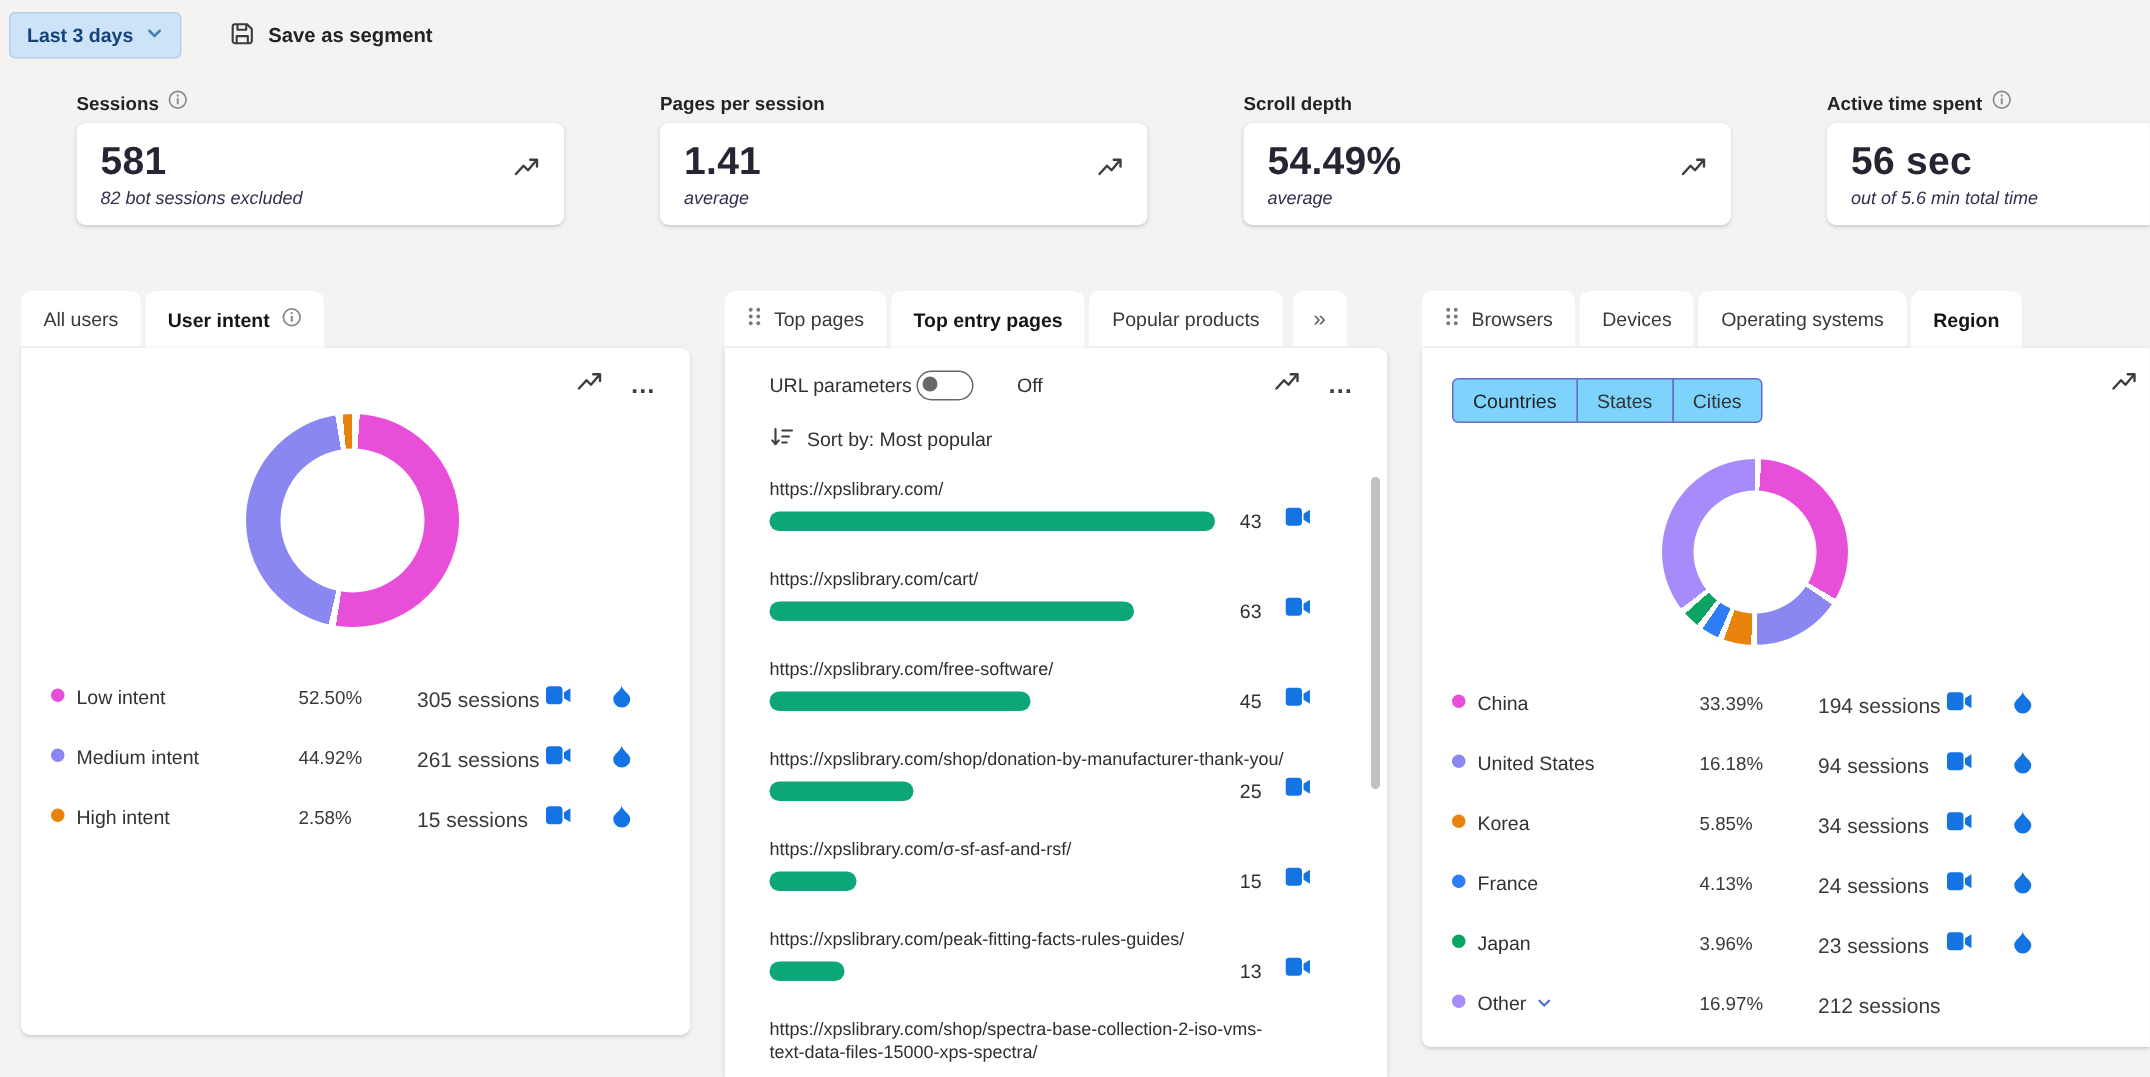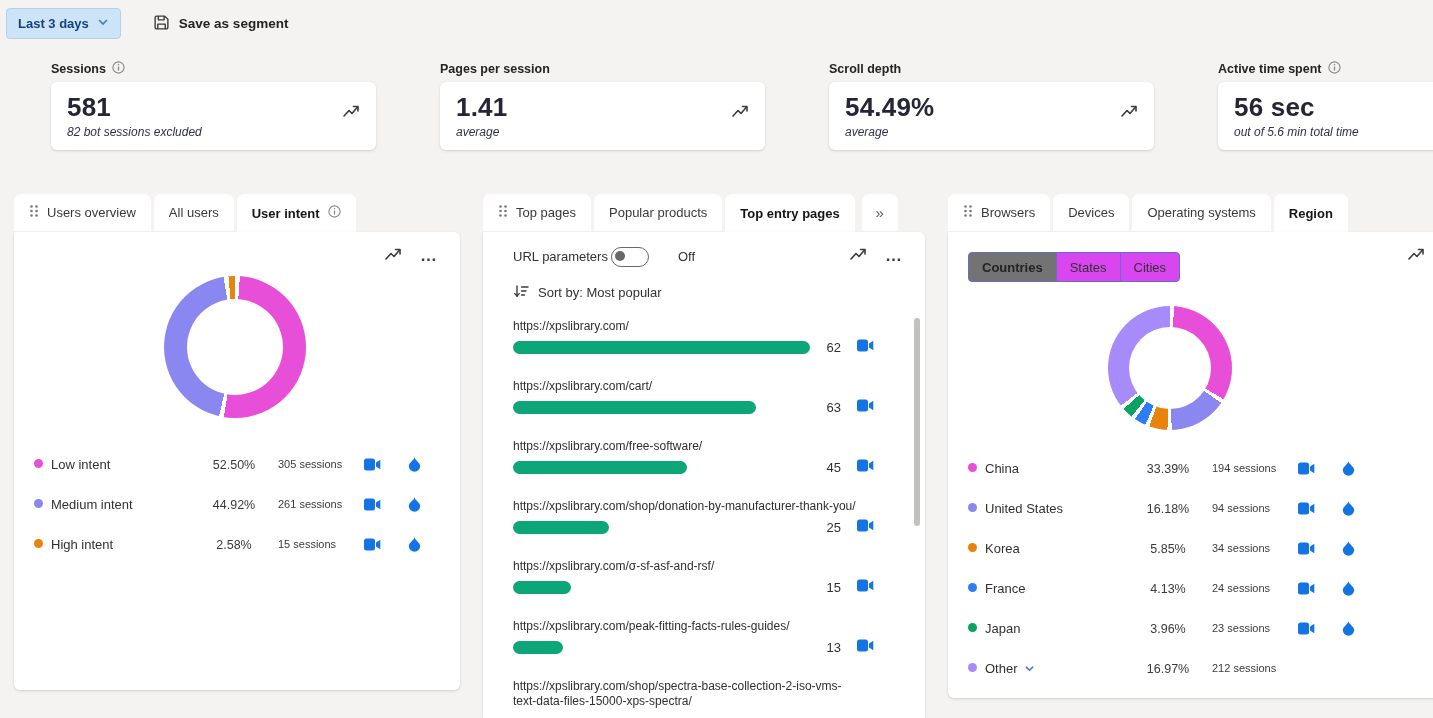--- a/index.html
+++ b/index.html
@@ -208,20 +208,6 @@
 <div class="panel" id="panel-users">
   <div class="tabs-row" id="tabs-users">
       <div class="tab">
-    <span>
-      <svg width="10" height="14" viewBox="0 0 10 14" fill="#7a7978">
-            <circle cx="2.5" cy="2.5" r="1.3"></circle>
-            <circle cx="7.5" cy="2.5" r="1.3"></circle>
-            <circle cx="2.5" cy="7" r="1.3"></circle>
-            <circle cx="7.5" cy="7" r="1.3"></circle>
-            <circle cx="2.5" cy="11.5" r="1.3"></circle>
-            <circle cx="7.5" cy="11.5" r="1.3"></circle>
-          </svg>
-    </span>
-    <span>Users overview</span>
-
-  </div>
-      <div class="tab">
 
     <span>All users</span>
 

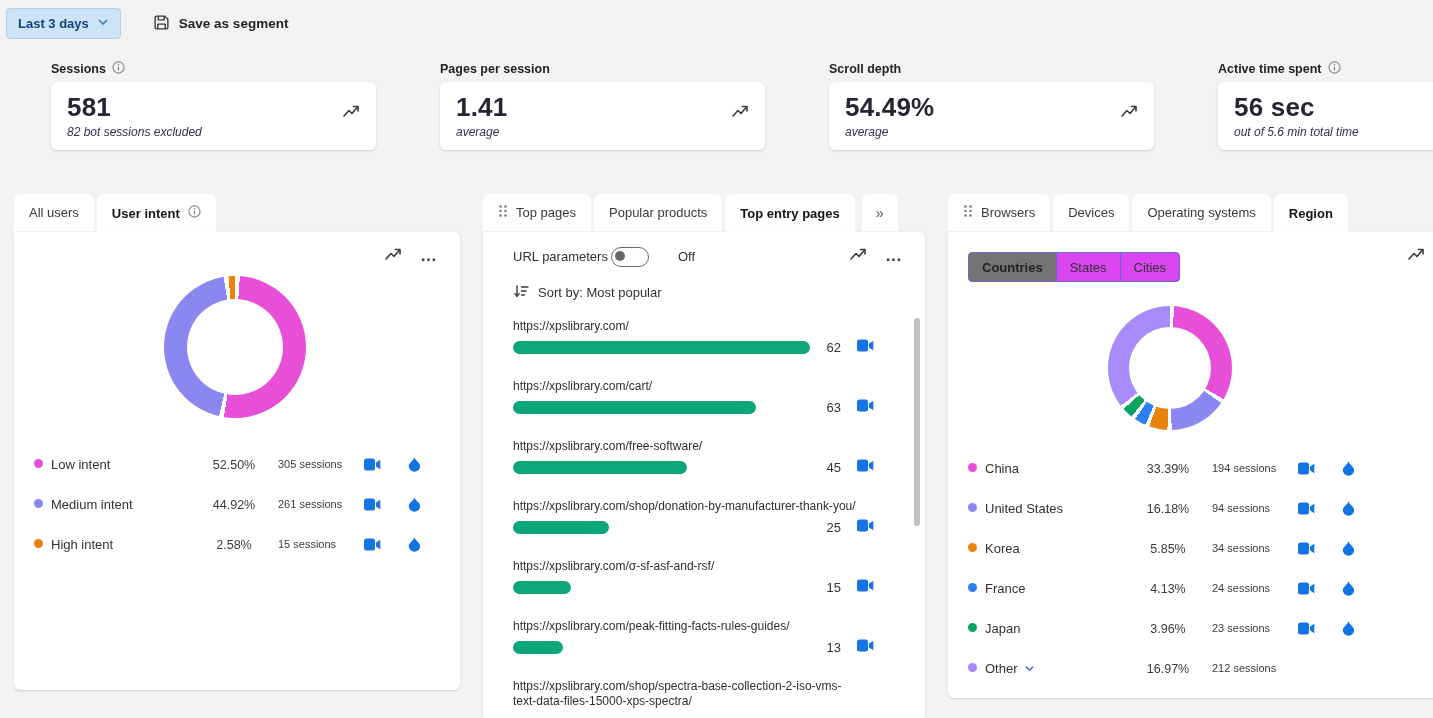--- a/index.html
+++ b/index.html
@@ -318,14 +318,14 @@
     <span>Top pages</span>
 
   </div>
+      <div class="tab active">
+
+    <span>Top entry pages</span>
+
+  </div>
       <div class="tab">
 
     <span>Popular products</span>
-
-  </div>
-      <div class="tab active">
-
-    <span>Top entry pages</span>
 
   </div>
       <div class="tab-overflow">»</div>

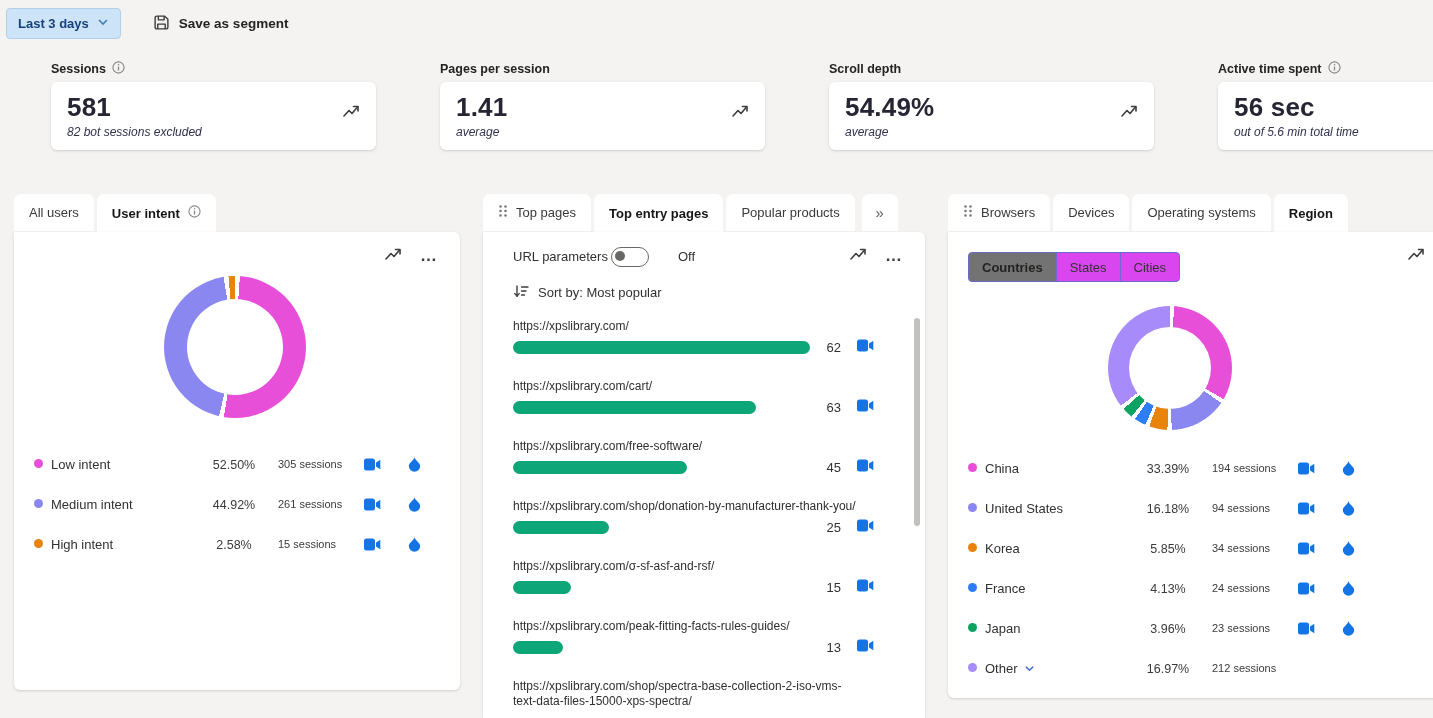--- a/index.html
+++ b/index.html
@@ -99,7 +99,7 @@
   }
   .seg:first-child{border-radius:4px 0 0 4px;margin-left:0;}
   .seg:last-child{border-radius:0 4px 4px 0;}
-  .seg.selected{background:#737373;font-weight:700;color:#242322;text-align:right;}
+  .seg.selected{background:#7dd3fc;font-weight:400;color:#242322;text-align:right;}
   .chev-icon{display:inline-flex;}
 </style>
 </head>

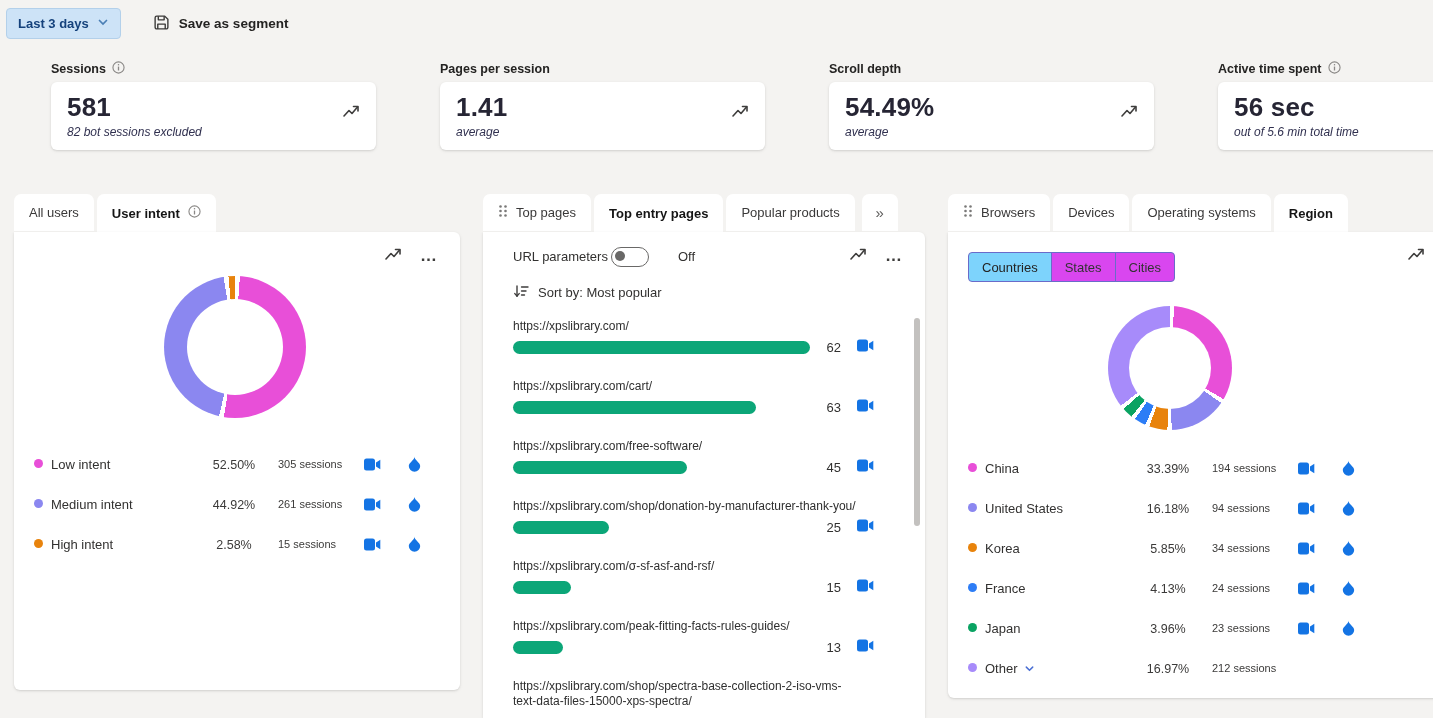--- a/index.html
+++ b/index.html
@@ -94,7 +94,7 @@
   .segmented{position:absolute;left:20px;top:20px;display:flex;}
   .seg{
     height:30px;padding:0 13px;display:flex;align-items:center;
-    border:1px solid #6a6bc9;margin-left:-1px;background:#d946ef;
+    border:1px solid #6a6bc9;margin-left:-1px;background:#7dd3fc;
     font-size:13px;color:#333;cursor:pointer;box-sizing:border-box;
   }
   .seg:first-child{border-radius:4px 0 0 4px;margin-left:0;}

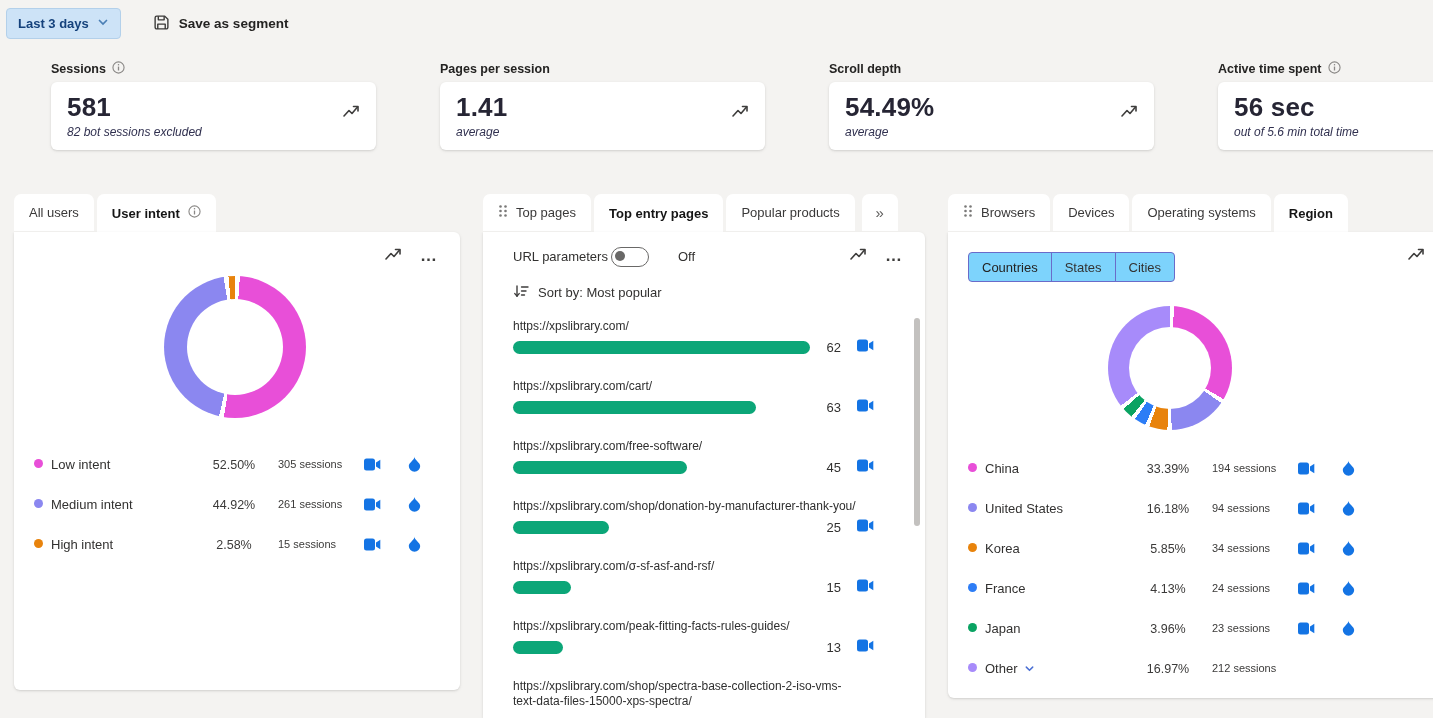--- a/index.html
+++ b/index.html
@@ -362,7 +362,7 @@
         <div class="url-row">
     <div class="url">https://xpslibrary.com/</div>
     <div class="bar" style="width: 297px; background: rgb(12, 166, 120);"></div>
-    <div class="val">62</div>
+    <div class="val">43</div>
     <span class="ic-cam">
       <svg width="17" height="13" viewBox="0 0 17 13" fill="#1474e4">
               <rect x="0" y="0.5" width="11" height="12" rx="2.5"></rect>

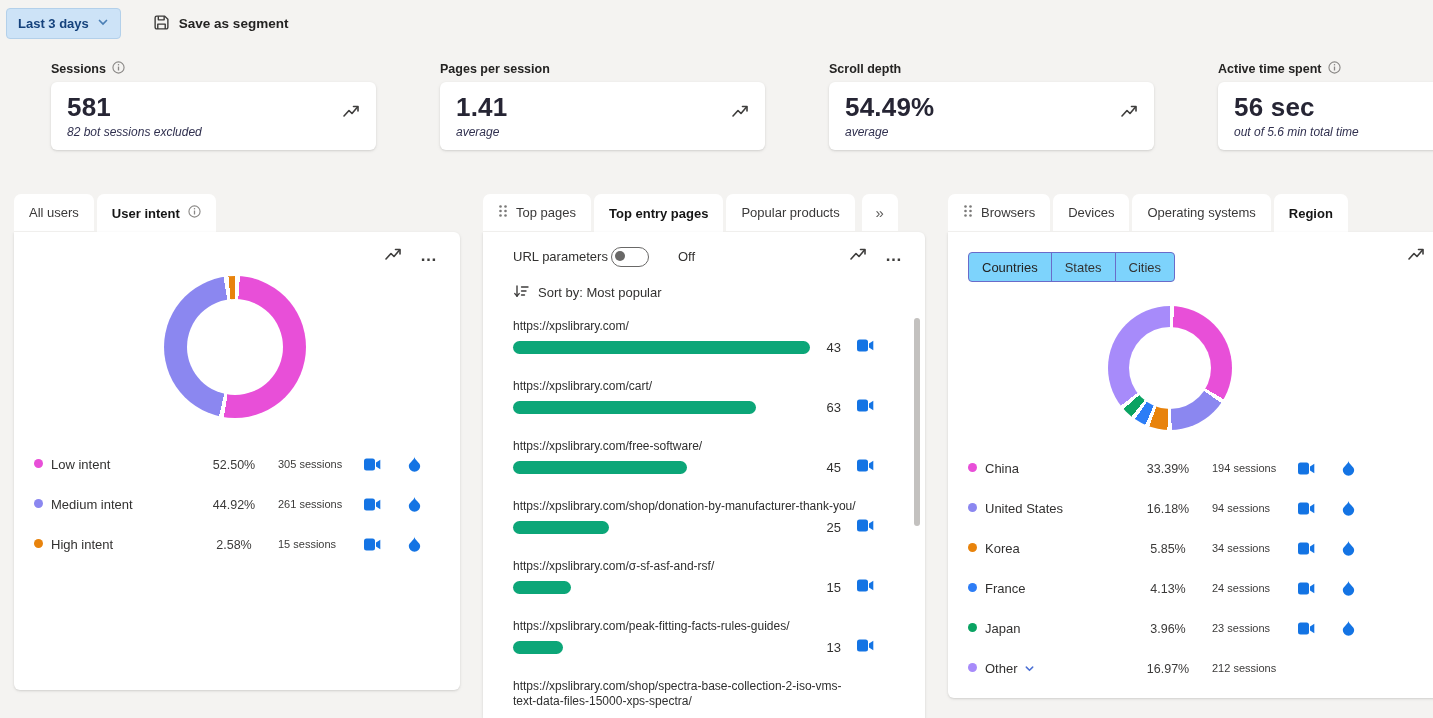--- a/index.html
+++ b/index.html
@@ -72,7 +72,7 @@
   .legend-row{position:relative;height:40px;}
   .legend-row .dot{position:absolute;left:20px;top:15px;width:9px;height:9px;border-radius:50%;}
   .legend-row .lab{position:absolute;left:37px;top:13px;font-size:13px;color:#323130;display:flex;align-items:center;gap:6px;}
-  .legend-row .pct{position:absolute;left:185px;top:14px;width:70px;text-align:center;font-size:12.5px;color:#3b3a39;}
+  .legend-row .pct{position:absolute;left:185px;top:14px;width:70px;text-align:left;font-size:12.5px;color:#3b3a39;}
   .legend-row .ses{position:absolute;left:264px;top:14px;font-size:11px;color:#3b3a39;text-align:right;}
   .legend-row .ic-cam{position:absolute;left:350px;top:13px;cursor:pointer;}
   .legend-row .ic-heat{position:absolute;left:394px;top:12px;cursor:pointer;}

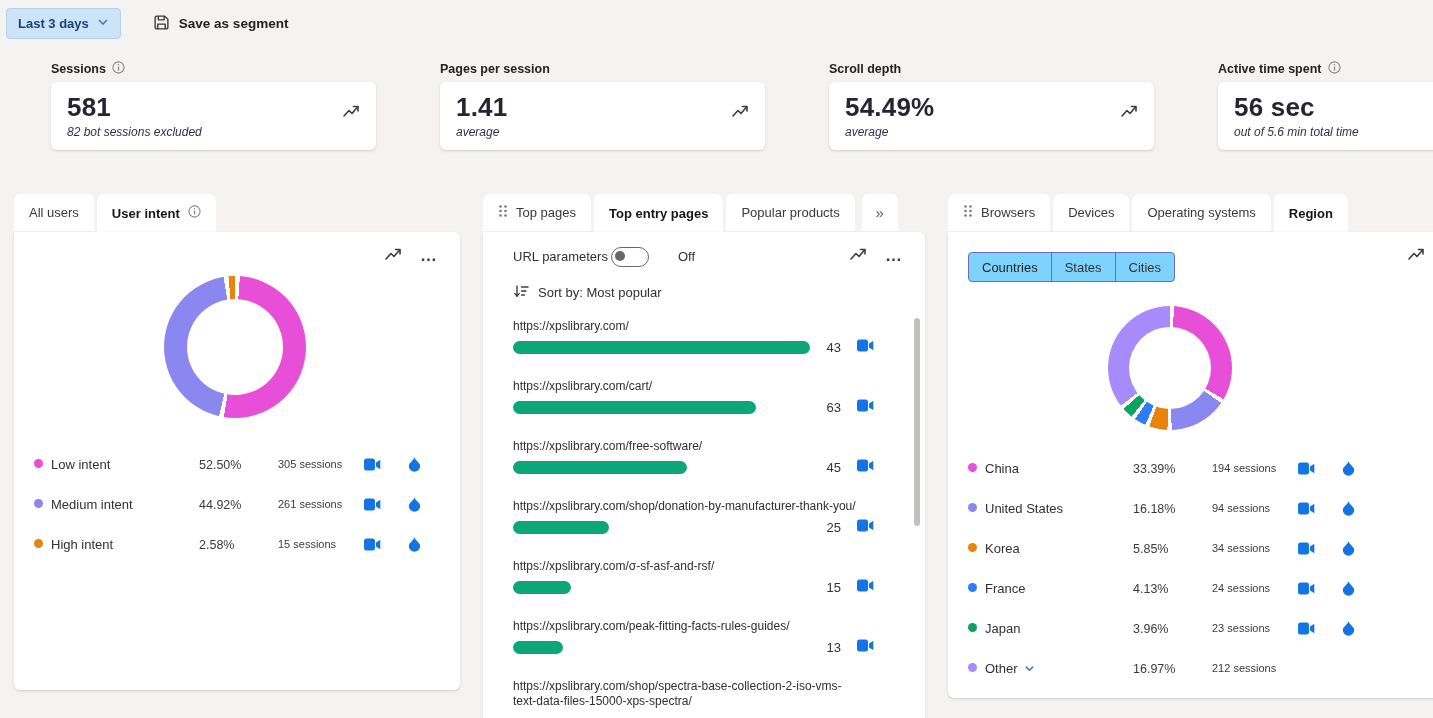--- a/index.html
+++ b/index.html
@@ -73,7 +73,7 @@
   .legend-row .dot{position:absolute;left:20px;top:15px;width:9px;height:9px;border-radius:50%;}
   .legend-row .lab{position:absolute;left:37px;top:13px;font-size:13px;color:#323130;display:flex;align-items:center;gap:6px;}
   .legend-row .pct{position:absolute;left:185px;top:14px;width:70px;text-align:left;font-size:12.5px;color:#3b3a39;}
-  .legend-row .ses{position:absolute;left:264px;top:14px;font-size:11px;color:#3b3a39;text-align:right;}
+  .legend-row .ses{position:absolute;left:264px;top:14px;font-size:14px;color:#3b3a39;text-align:right;}
   .legend-row .ic-cam{position:absolute;left:350px;top:13px;cursor:pointer;}
   .legend-row .ic-heat{position:absolute;left:394px;top:12px;cursor:pointer;}
   

